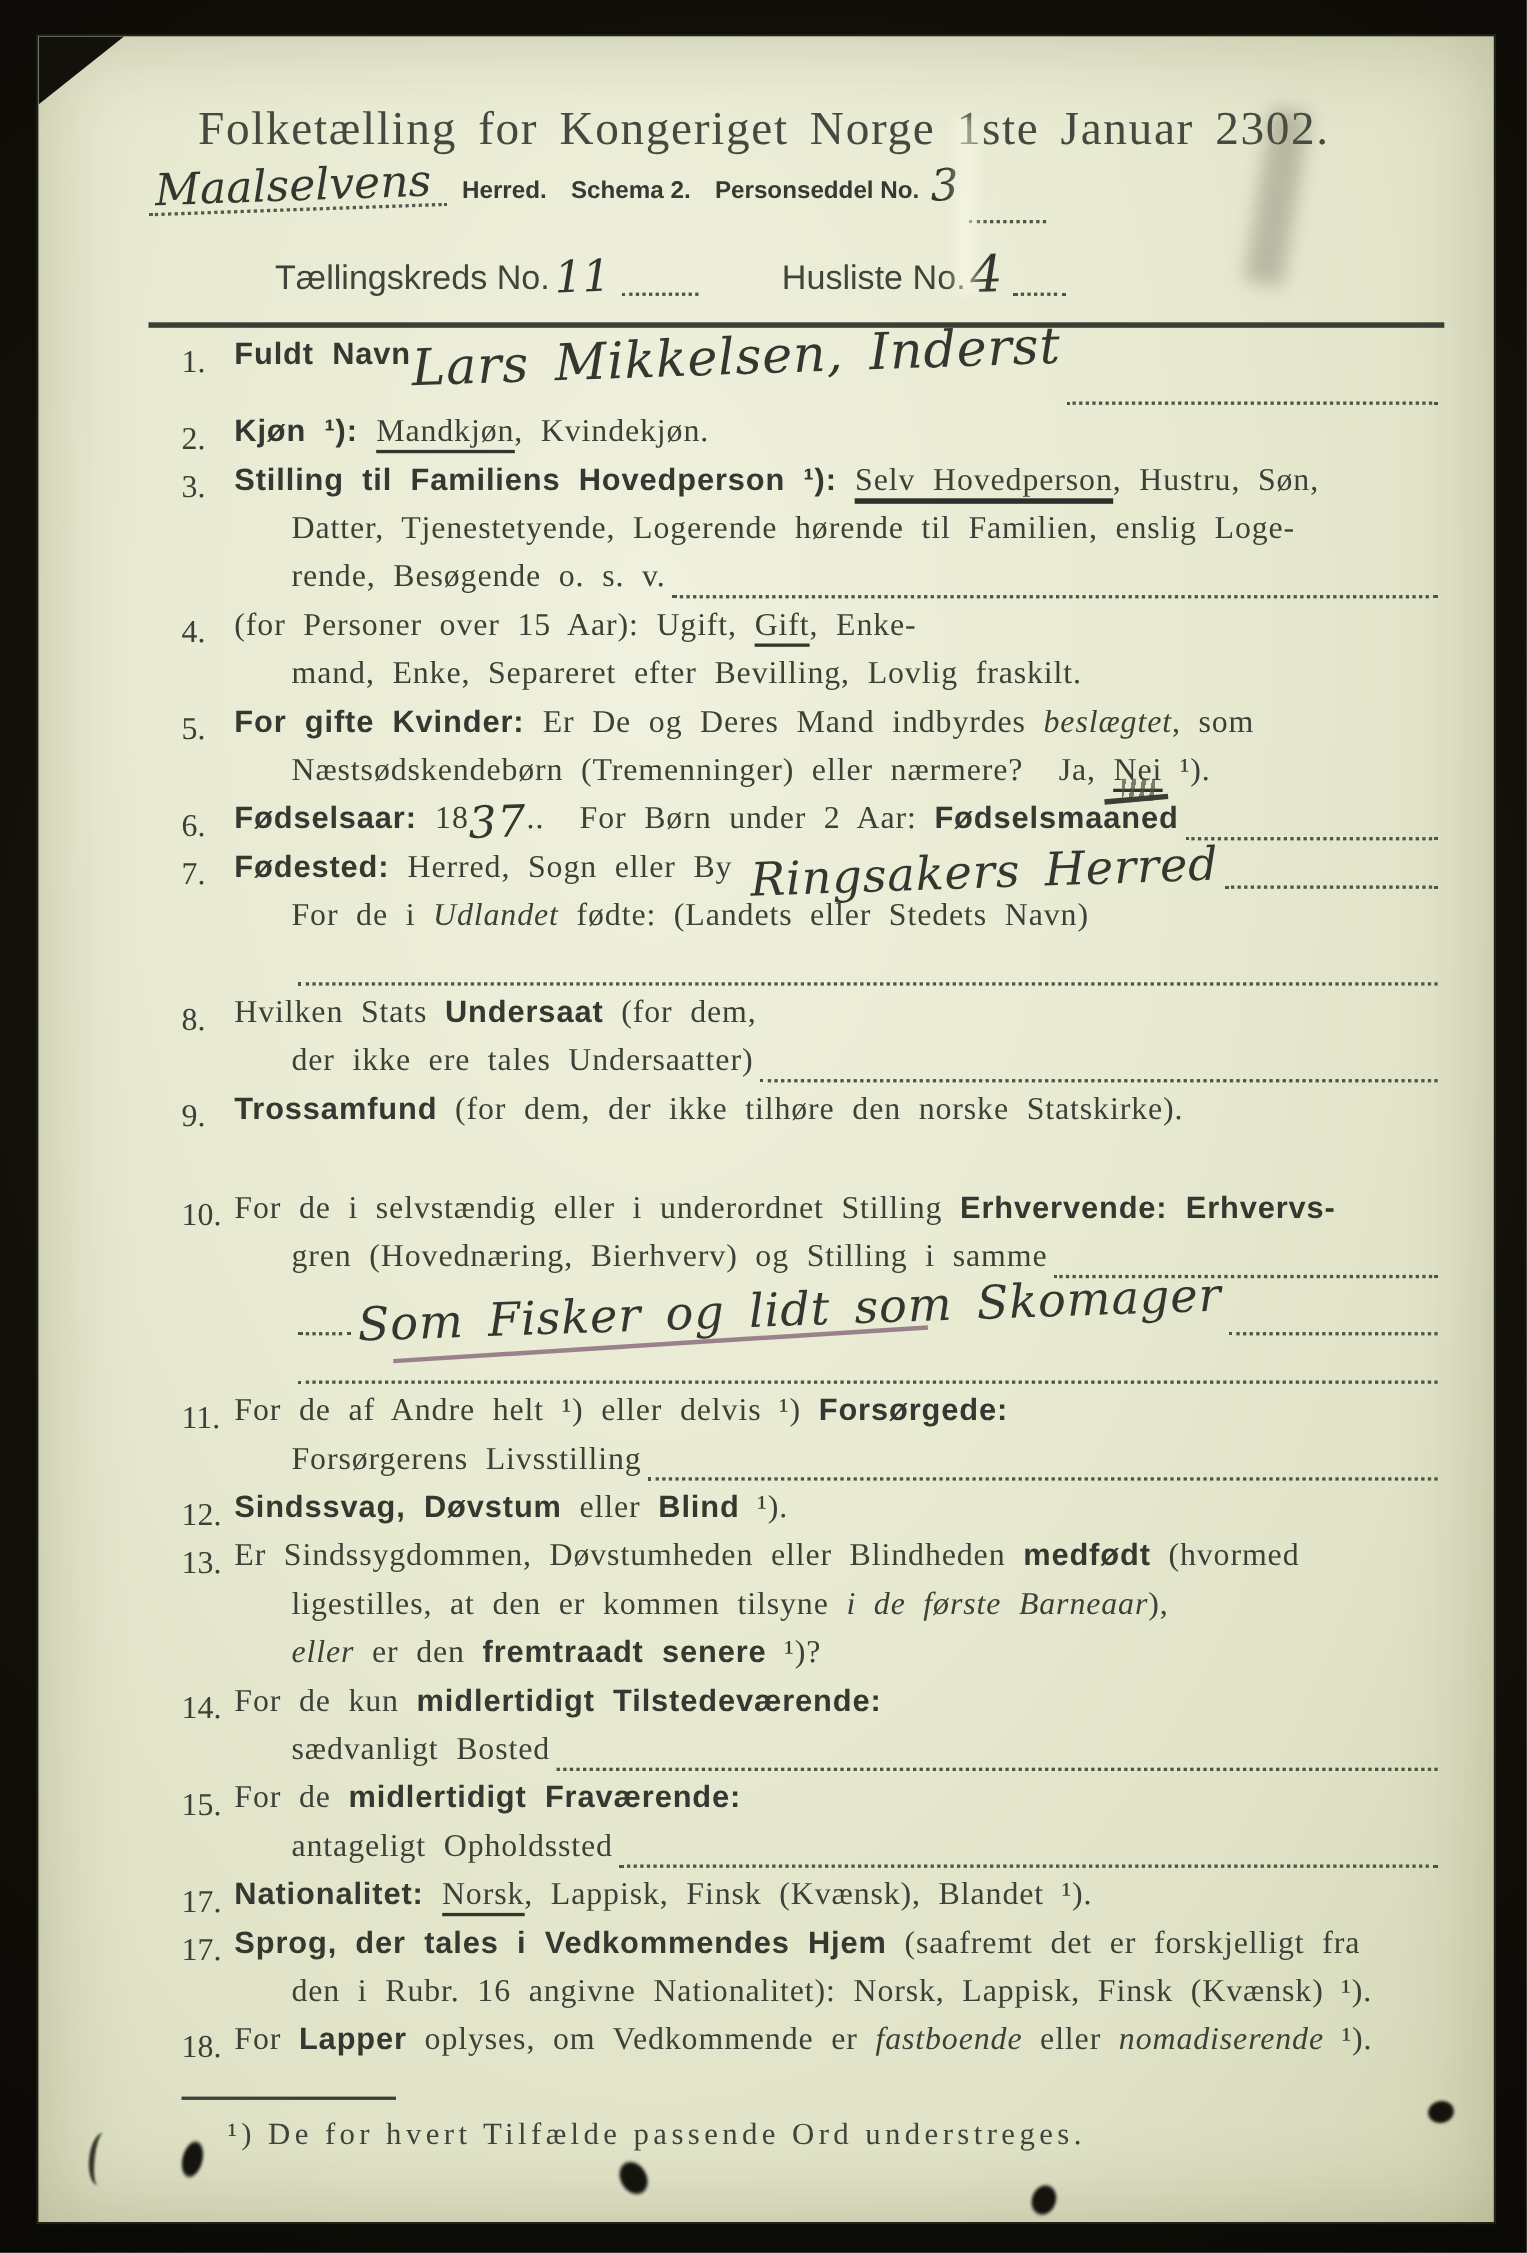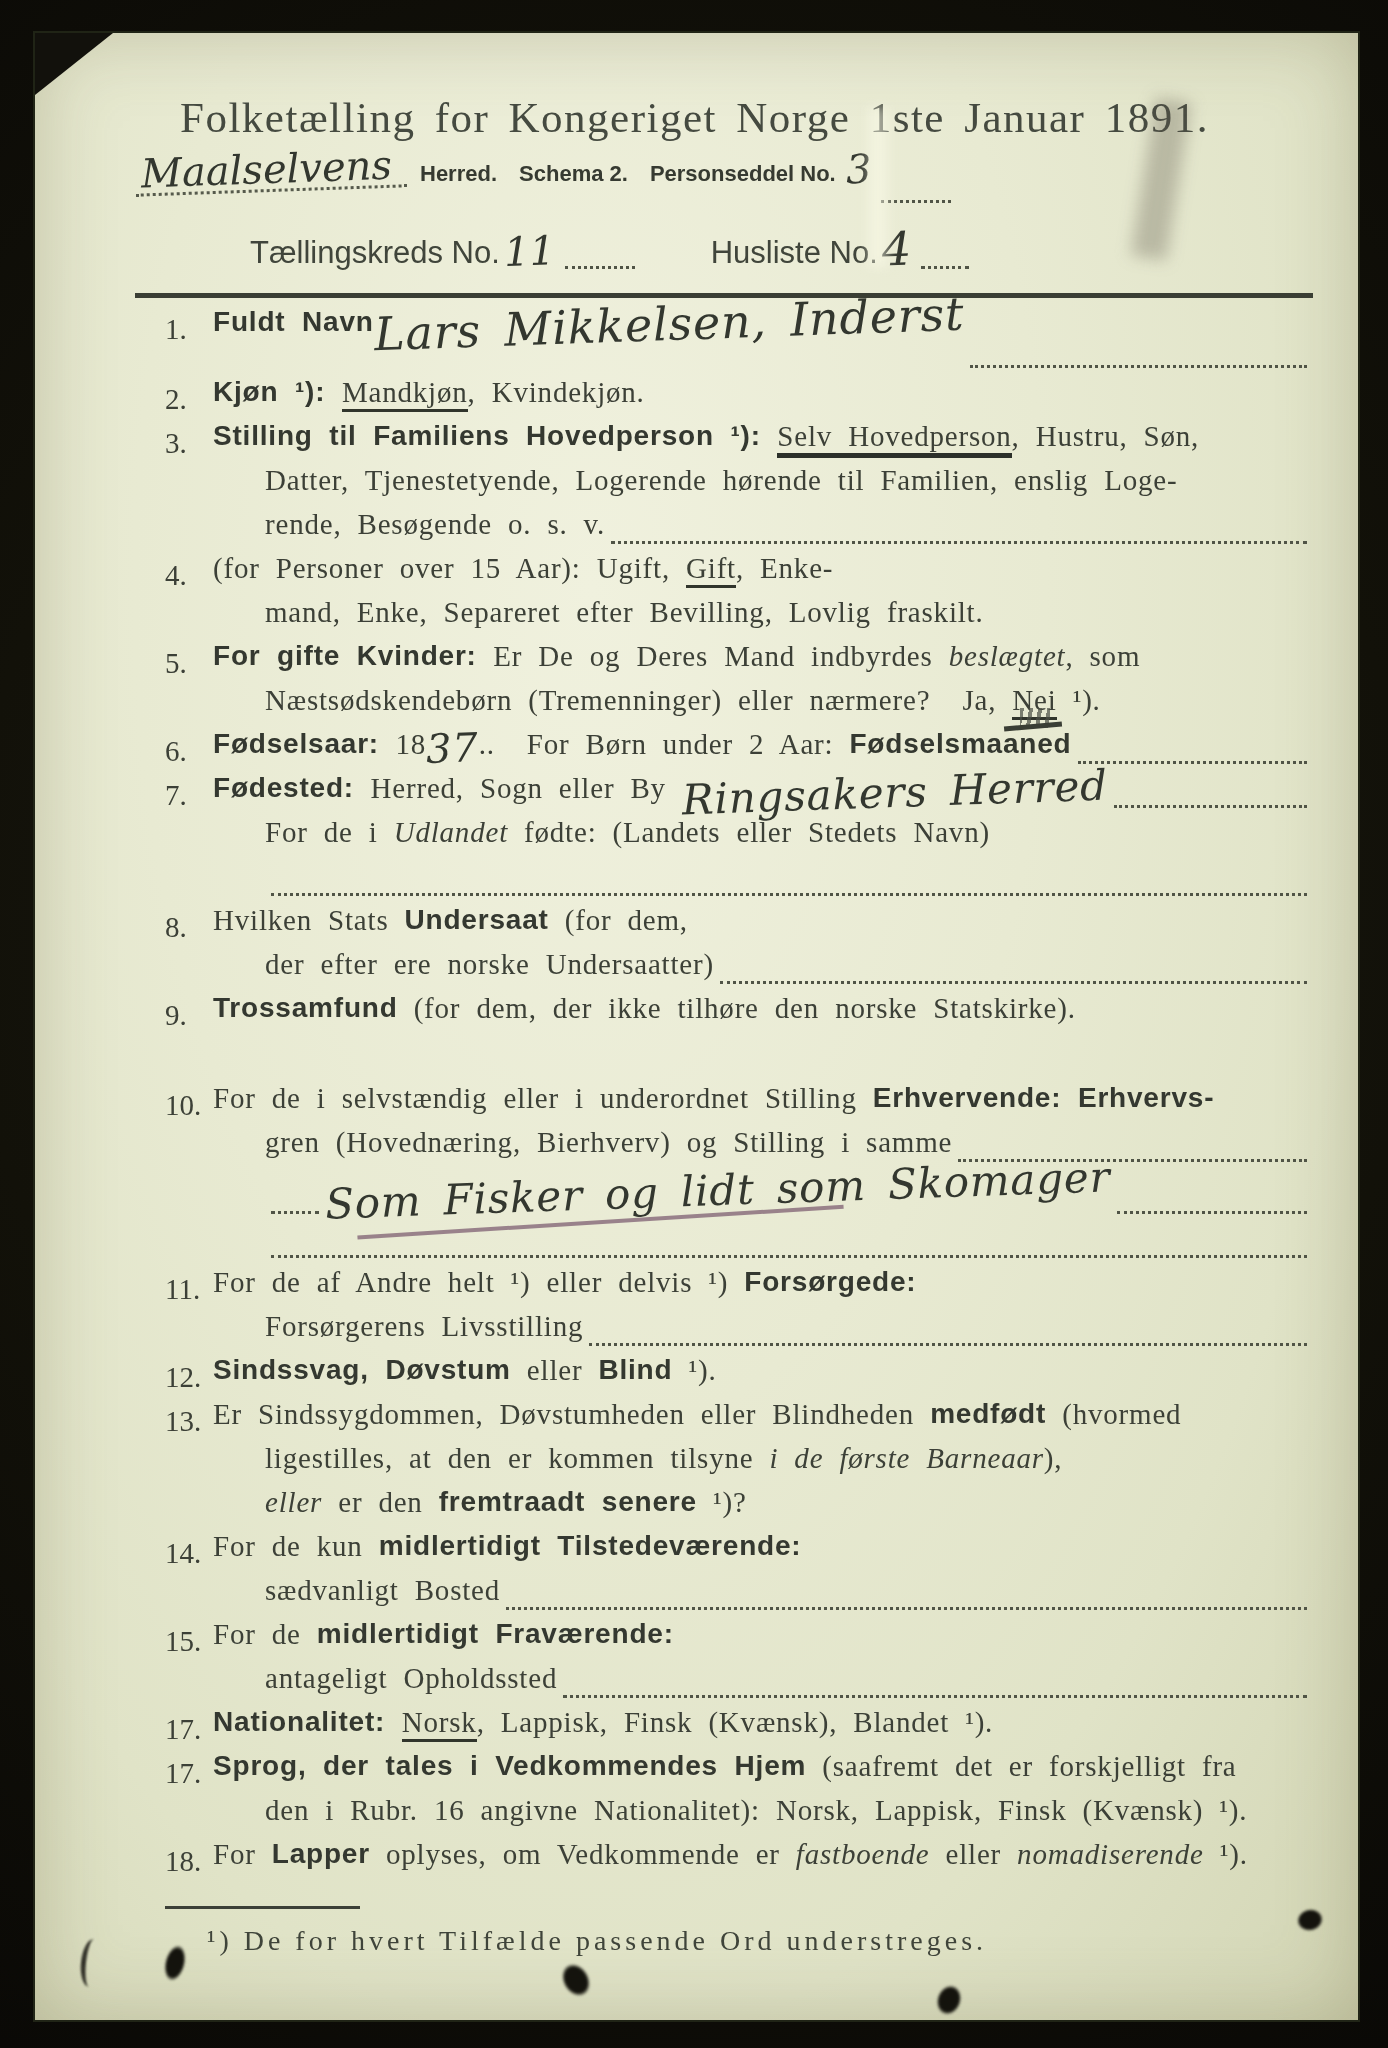--- a/index.html
+++ b/index.html
@@ -108,7 +108,7 @@
 
   <div class="content">
 
-    <div class="title">Folketælling for Kongeriget Norge 1ste Januar 1891.</div>
+    <div class="title">Folketælling for Kongeriget Norge 1ste Januar 2302.</div>
 
     <div class="hline hline1">
       <span class="hw hw-under">Maalselvens</span>

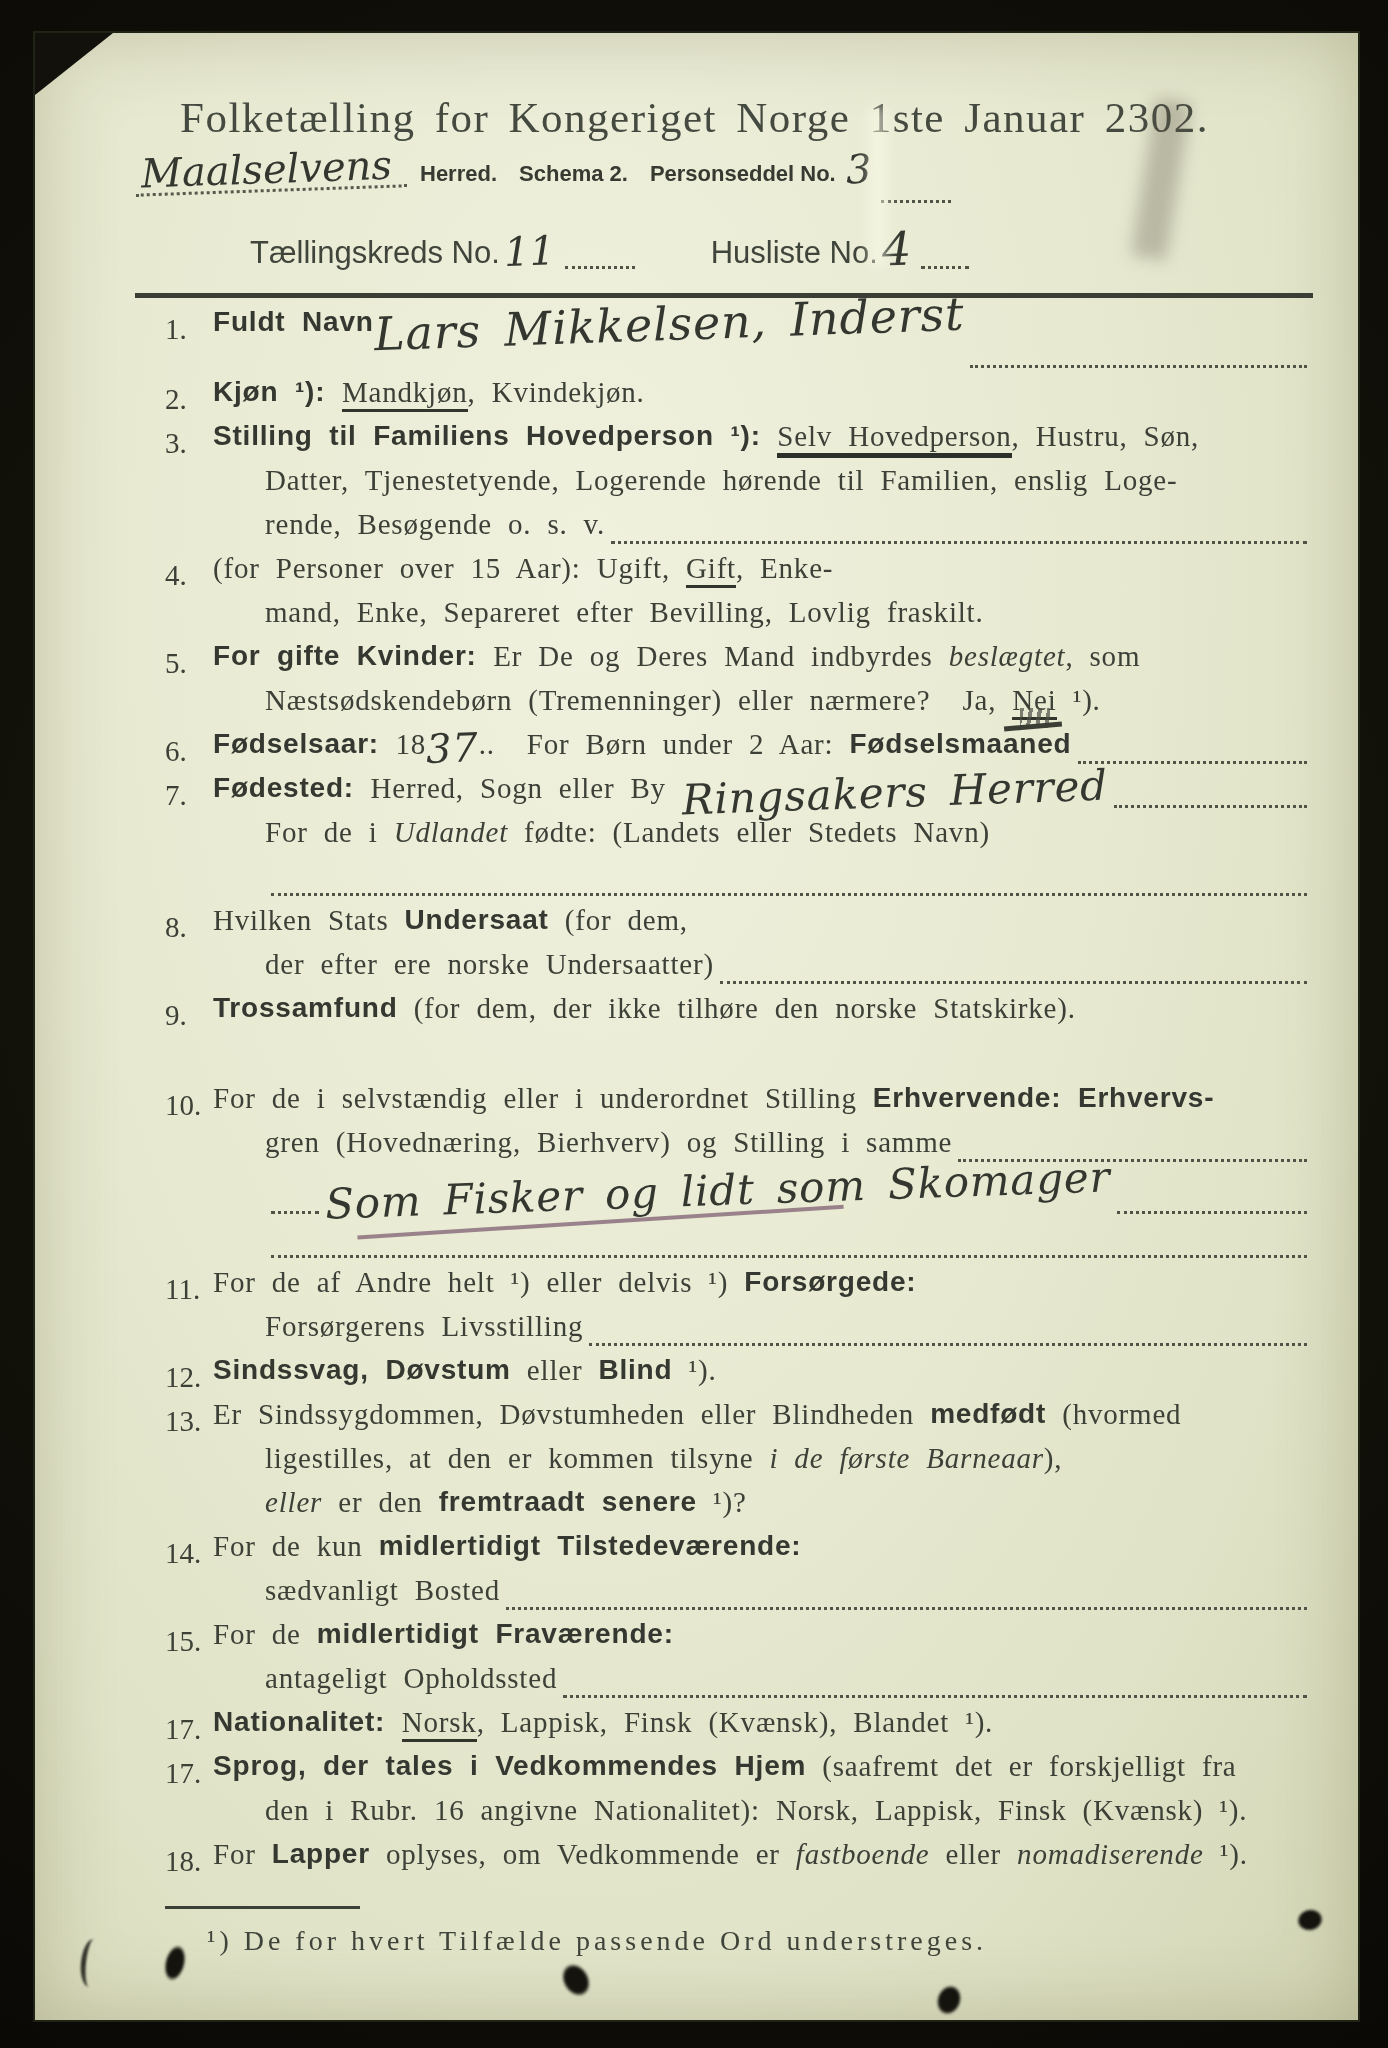--- a/index.html
+++ b/index.html
@@ -184,7 +184,7 @@
           <span class="num">8.</span>
           <div class="lines">
             <div class="line"><span class="seg">Hvilken Stats </span><span class="seg b">Undersaat</span><span class="seg"> (for dem,</span></div>
-            <div class="line"><span class="seg">der efter ere norske Undersaatter)</span><span class="dots"></span></div>
+            <div class="line"><span class="seg">der ikke ere tales Undersaatter)</span><span class="dots"></span></div>
           </div>
         </div>
         <div class="item item-9">

